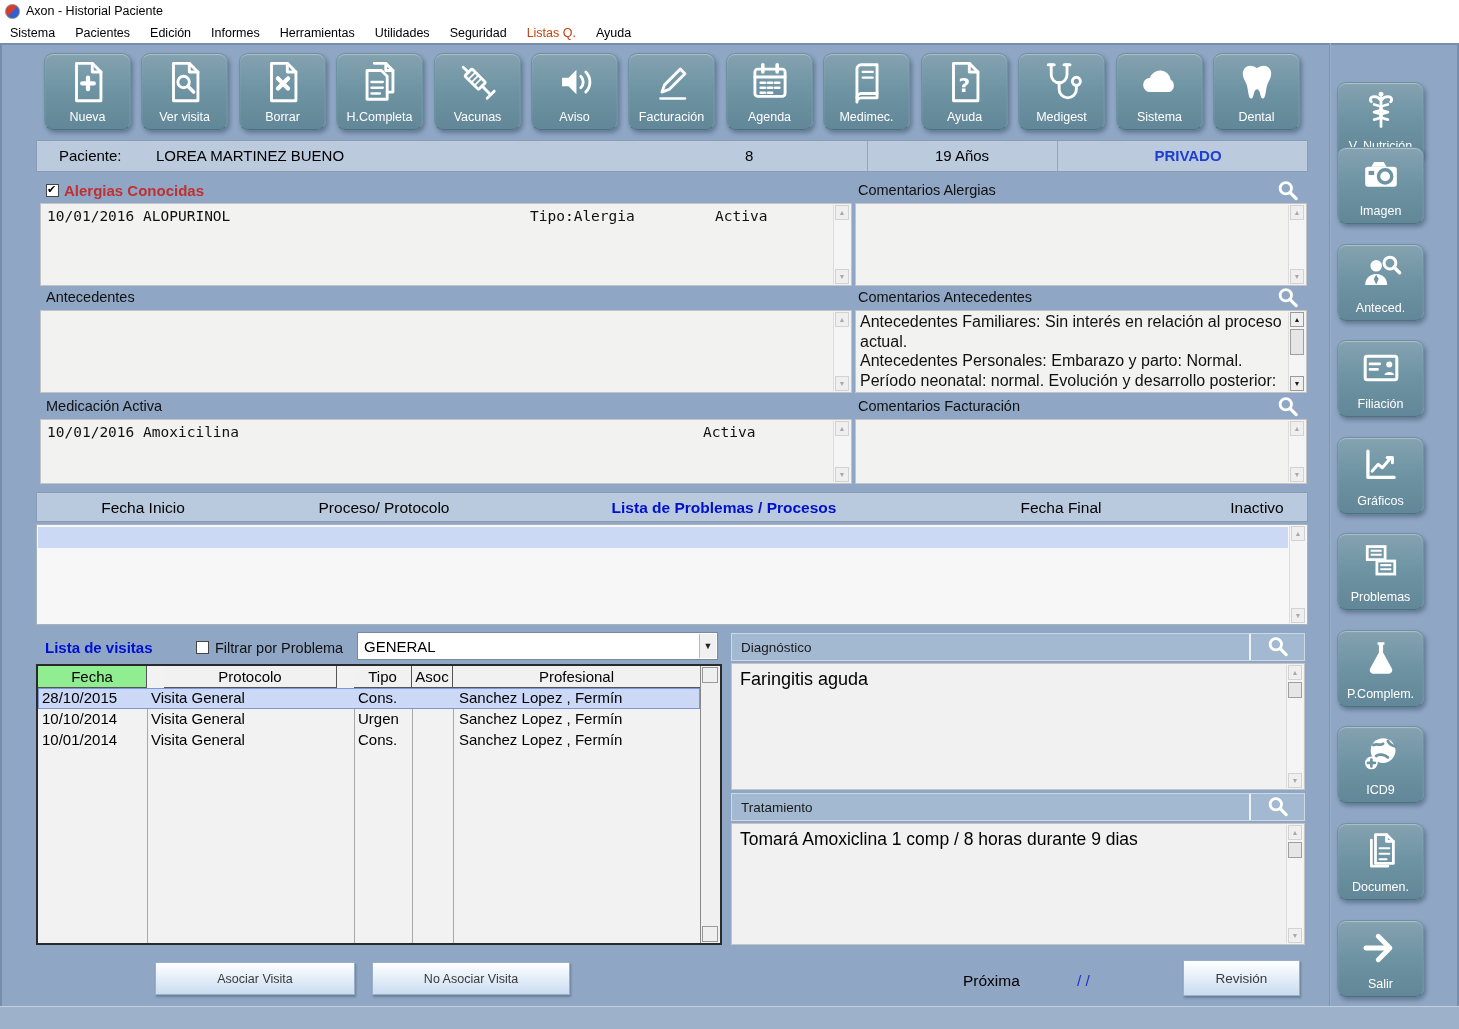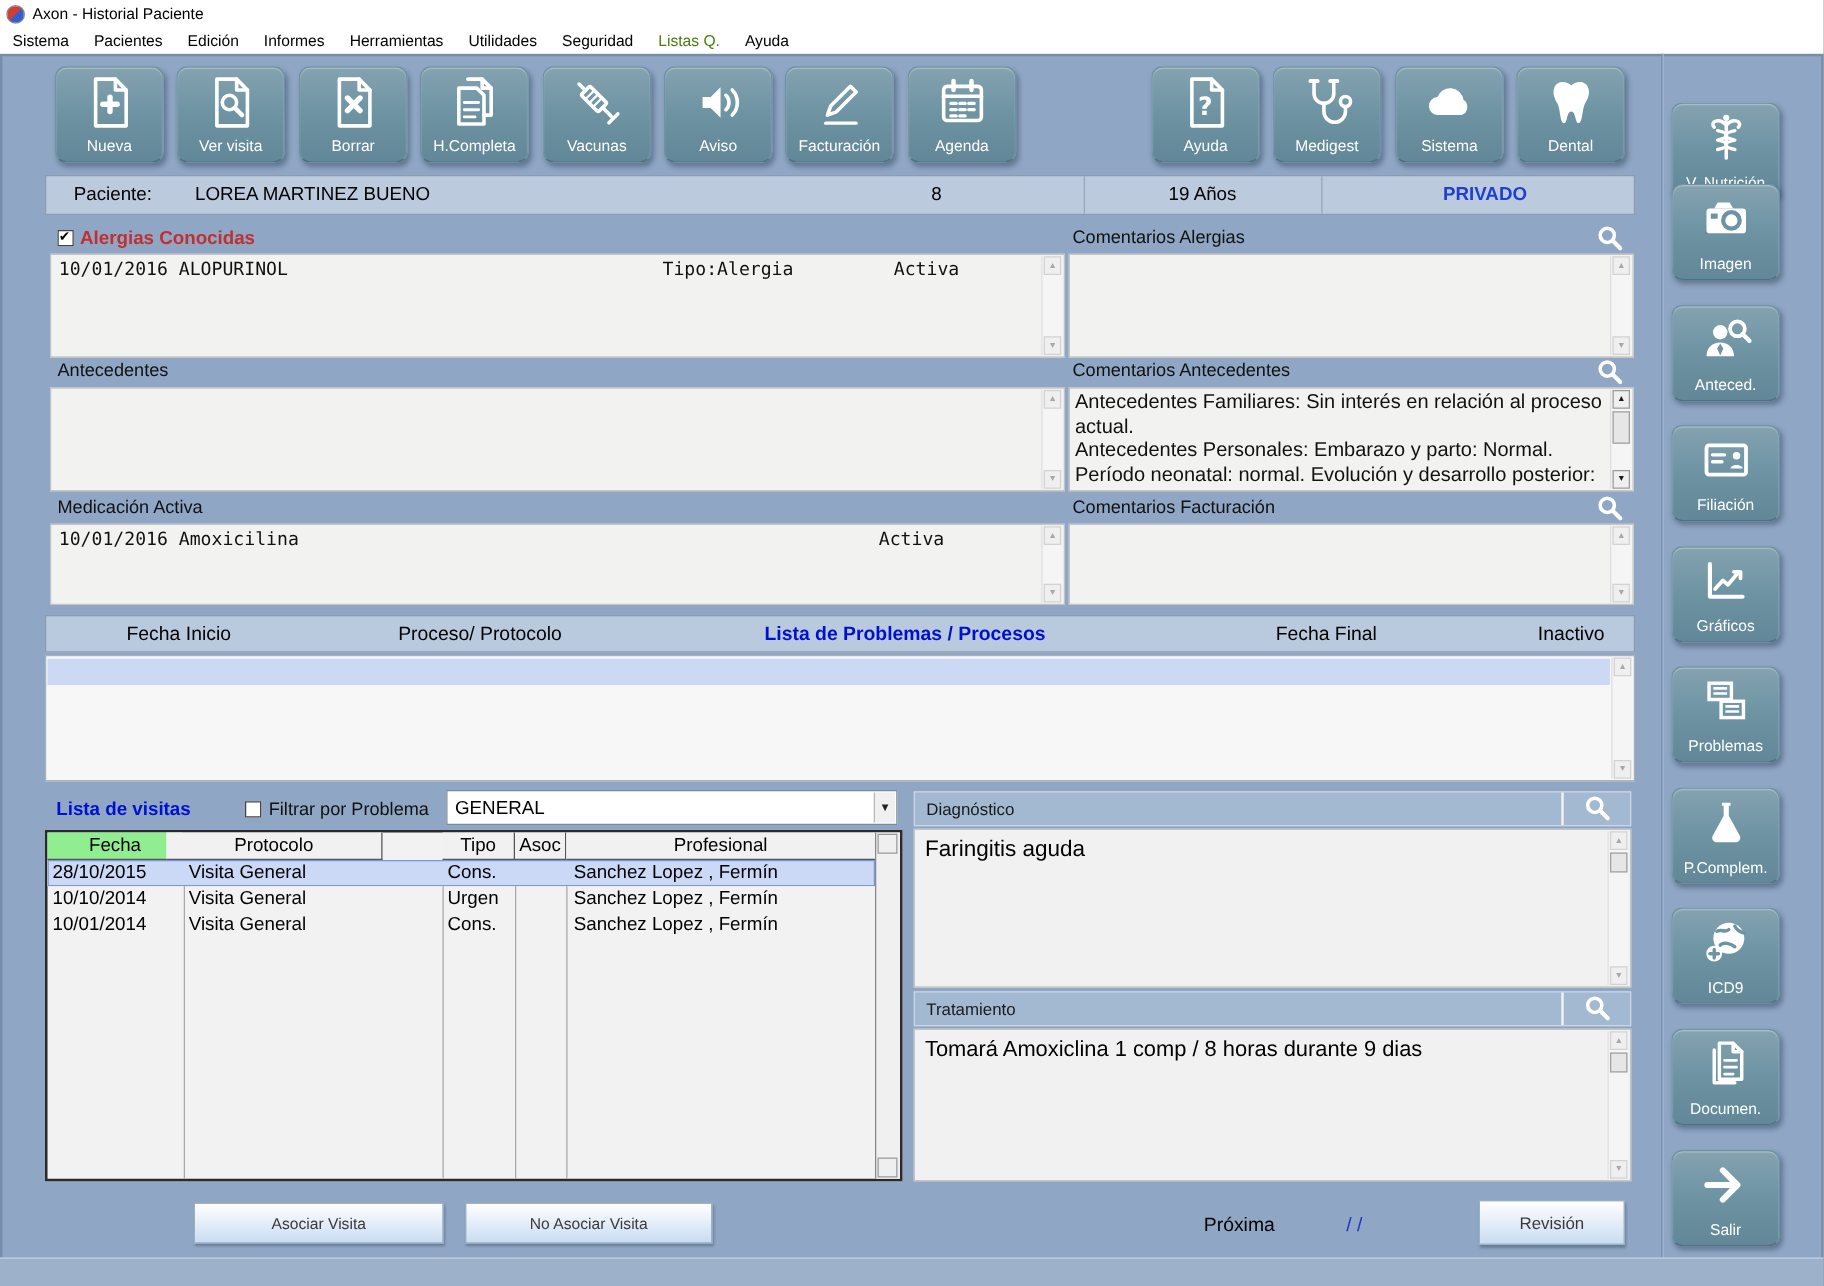--- a/index.html
+++ b/index.html
@@ -16,7 +16,7 @@
   .menubar { position:absolute; left:0; top:22px; width:100%; height:21px; background:#fff;
     display:flex; align-items:center; font-size:12.5px; }
   .menu-item { padding:2px 10px; cursor:default; }
-  .menu-item.disabled { color:#4d7c0f; }
+  .menu-item.disabled { color:#c2410c; }
   
   .main { position:absolute; left:0; top:43px; width:1459px; height:986px; background:#8fa6c4;
     box-shadow:inset 0 0 0 2px rgba(88,112,142,.45); }

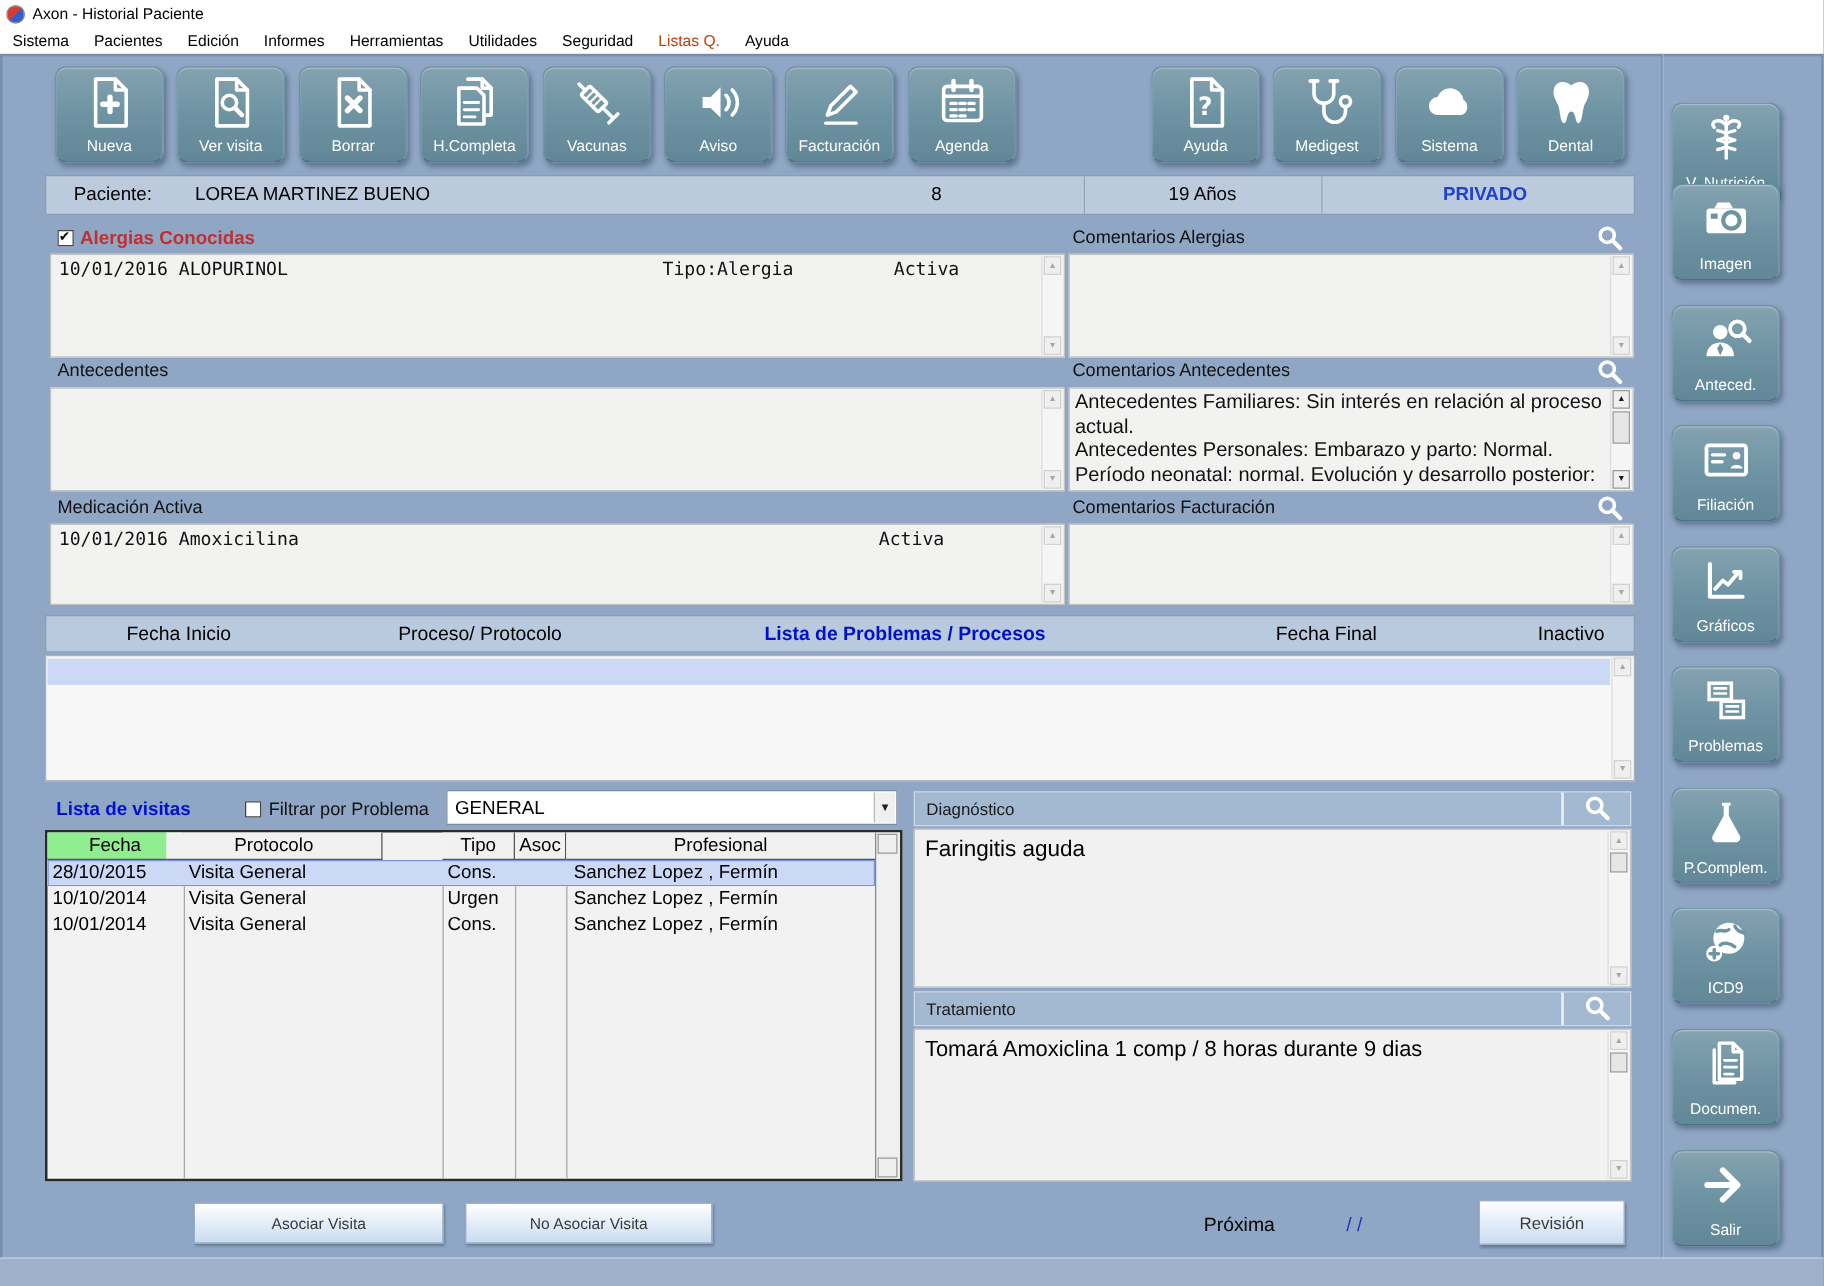--- a/index.html
+++ b/index.html
@@ -212,6 +212,16 @@
           </svg>
       </span>
         <span class="tlabel">Agenda</span>
+    </div>
+    <div class="tbtn" style="left:823px;top:10px;">
+      <span class="ticon">
+        <svg width="46" height="46" viewBox="0 0 32 32" fill="none" stroke="#fff" stroke-width="2" stroke-linecap="round" stroke-linejoin="round">
+            <path d="M9 7 a3 3 0 0 1 3-3 h11 v23 H12 a3 3 0 0 0-3 3 z"></path>
+            <path d="M9 27 a3 3 0 0 1 3-3 h11"></path>
+            <path d="M13 9 h7 M13 13 h7" stroke-width="1.6"></path>
+          </svg>
+      </span>
+        <span class="tlabel">Medimec.</span>
     </div>
     <div class="tbtn" style="left:921px;top:10px;">
       <span class="ticon">

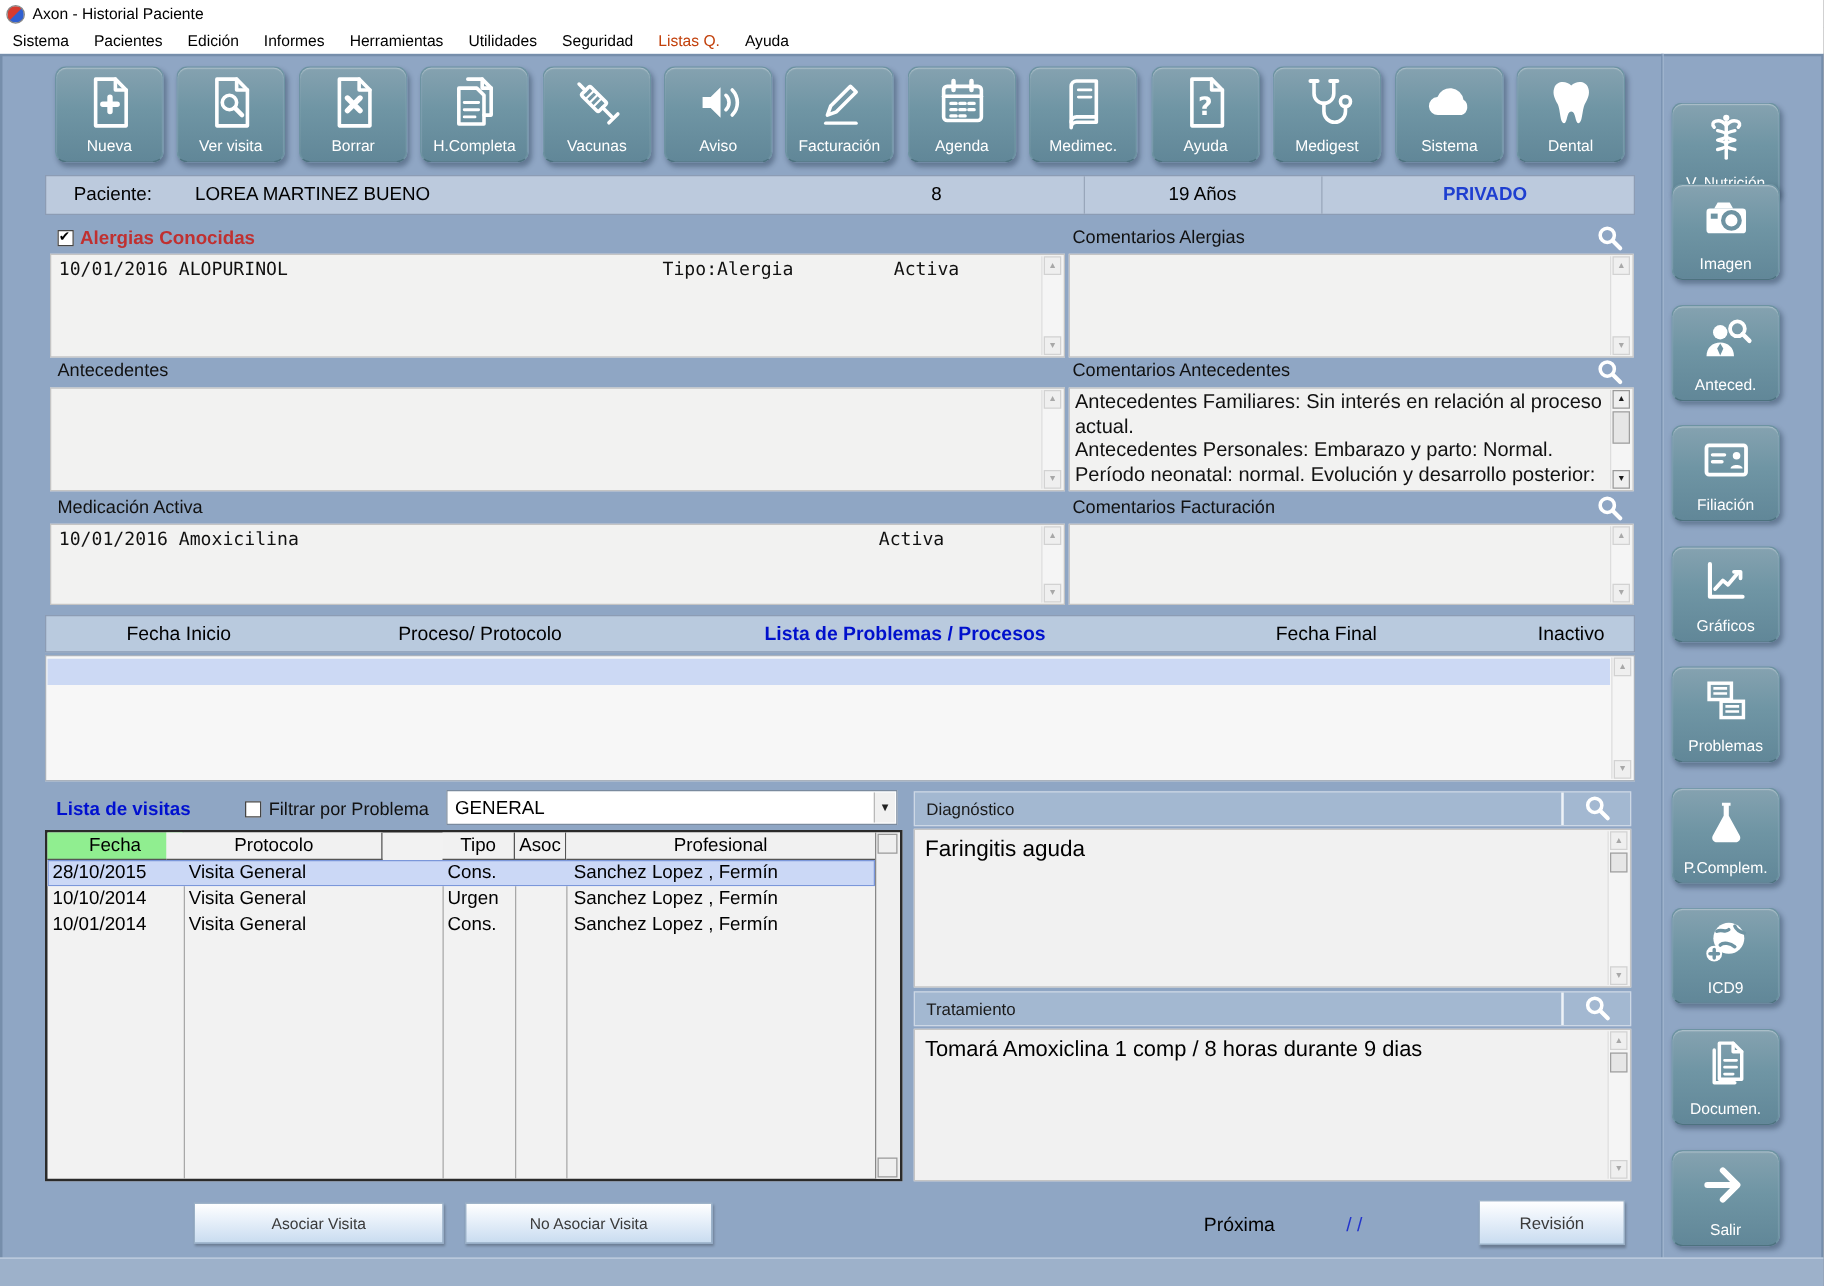--- a/index.html
+++ b/index.html
@@ -485,7 +485,7 @@
 
     <div class="visits-table">
       <div class="vhead green" style="left:0;width:109px;">Fecha</div>
-      <div class="vhead" style="left:95px;width:173px;">Protocolo</div>
+      <div class="vhead" style="left:126px;width:173px;">Protocolo</div>
       <div class="vhead" style="left:316px;width:58px;">Tipo</div>
       <div class="vhead" style="left:374px;width:41px;">Asoc</div>
       <div class="vhead" style="left:415px;width:247px;border-right:none;">Profesional</div>

